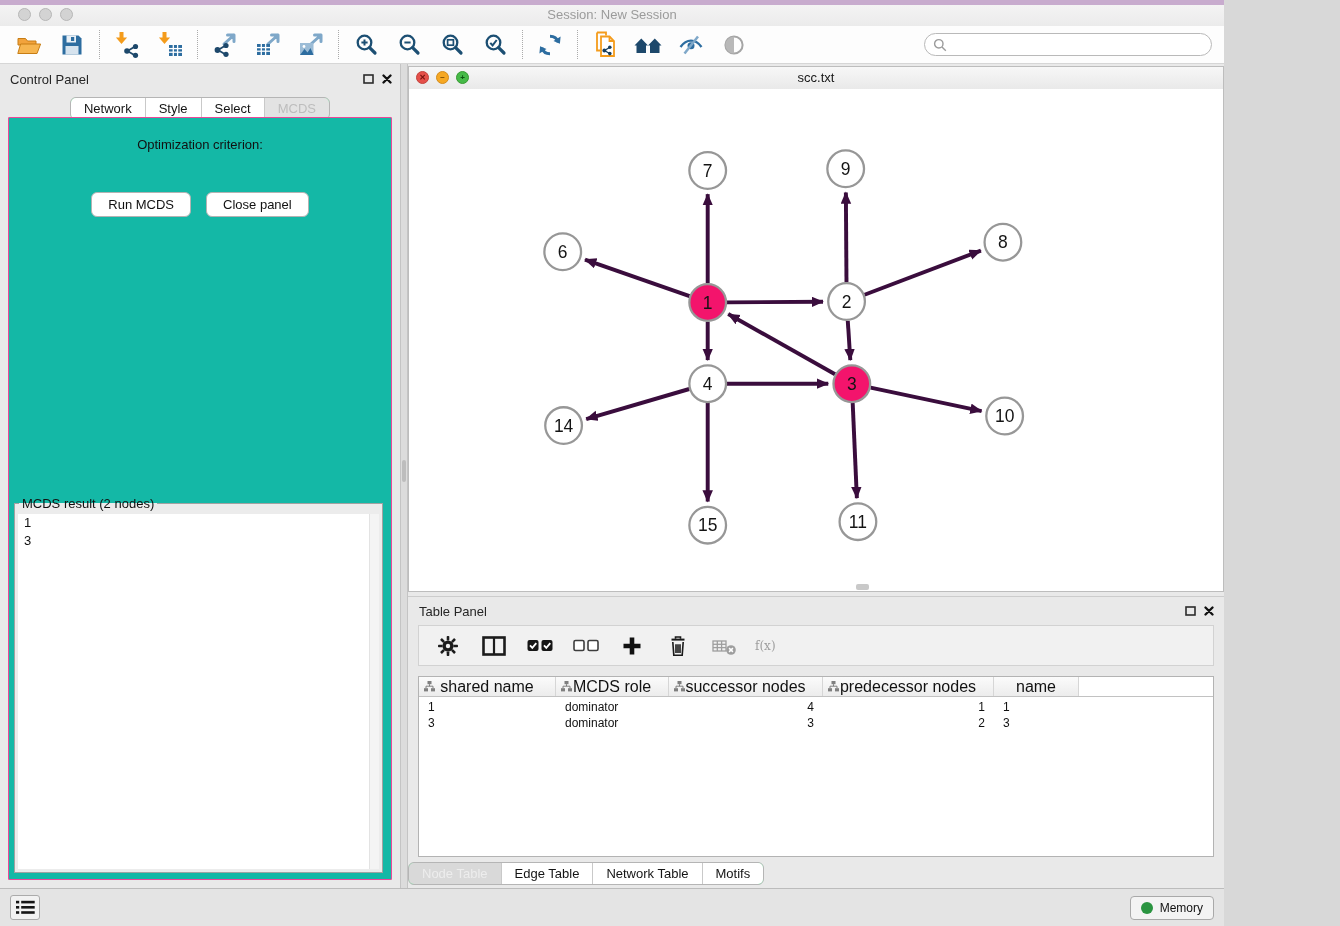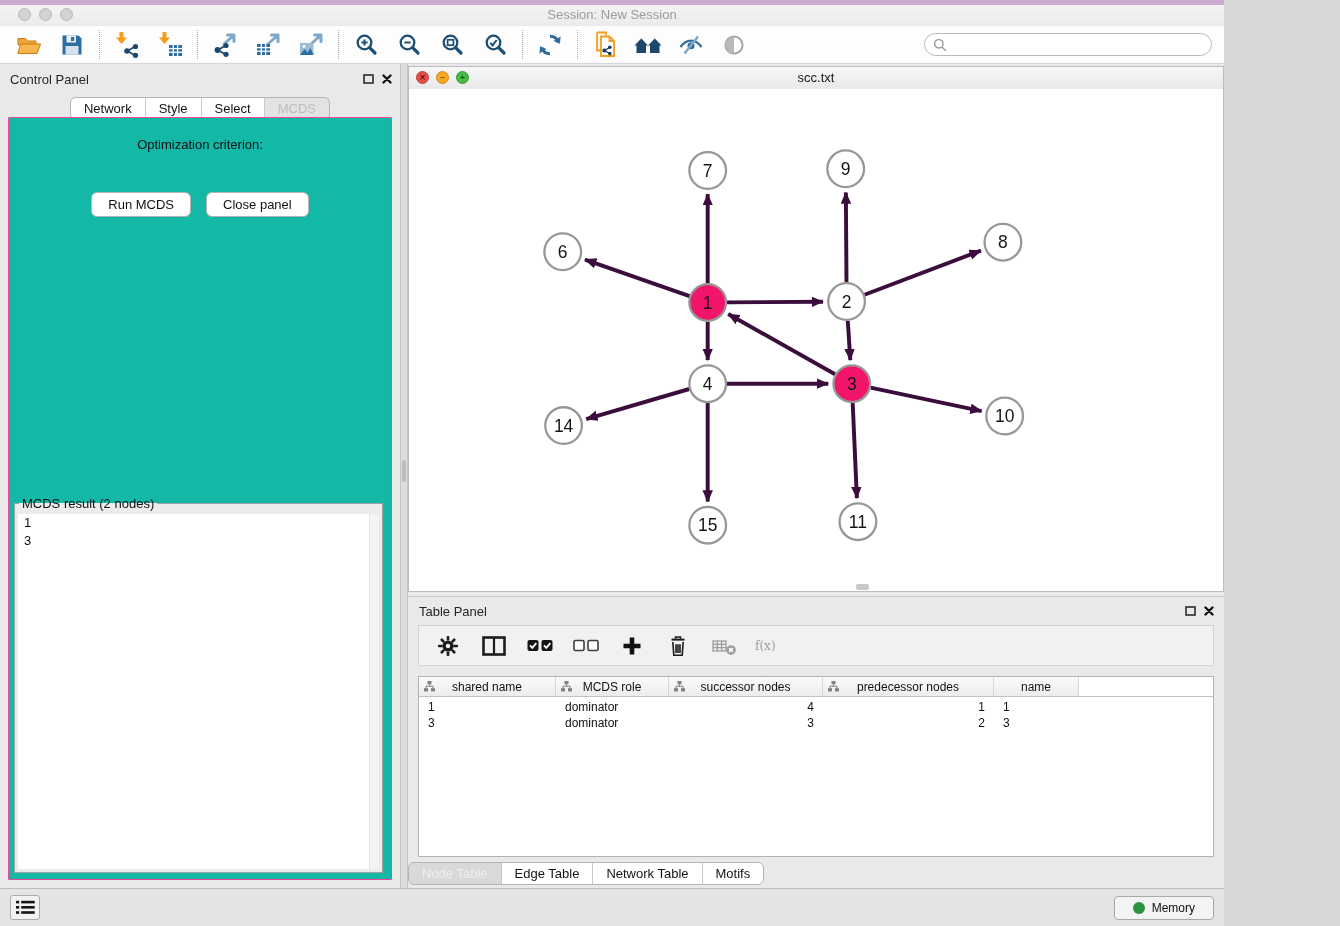--- a/index.html
+++ b/index.html
@@ -89,7 +89,7 @@
     border:1px solid #b3b3b3;overflow:hidden;}
   .thead{display:flex;height:19px;background:#fff;border-bottom:1px solid #c2c2c2;}
   .th{position:relative;display:flex;align-items:center;justify-content:center;
-    font-size:12px;color:#111;box-sizing:border-box;border-right:1px solid #d6d6d6;
+    font-size:16px;color:#111;box-sizing:border-box;border-right:1px solid #d6d6d6;
     background:linear-gradient(#fbfbfb,#ececec);}
   .th svg{position:absolute;left:5px;top:4px;}
   .tbody{padding-top:2px;}

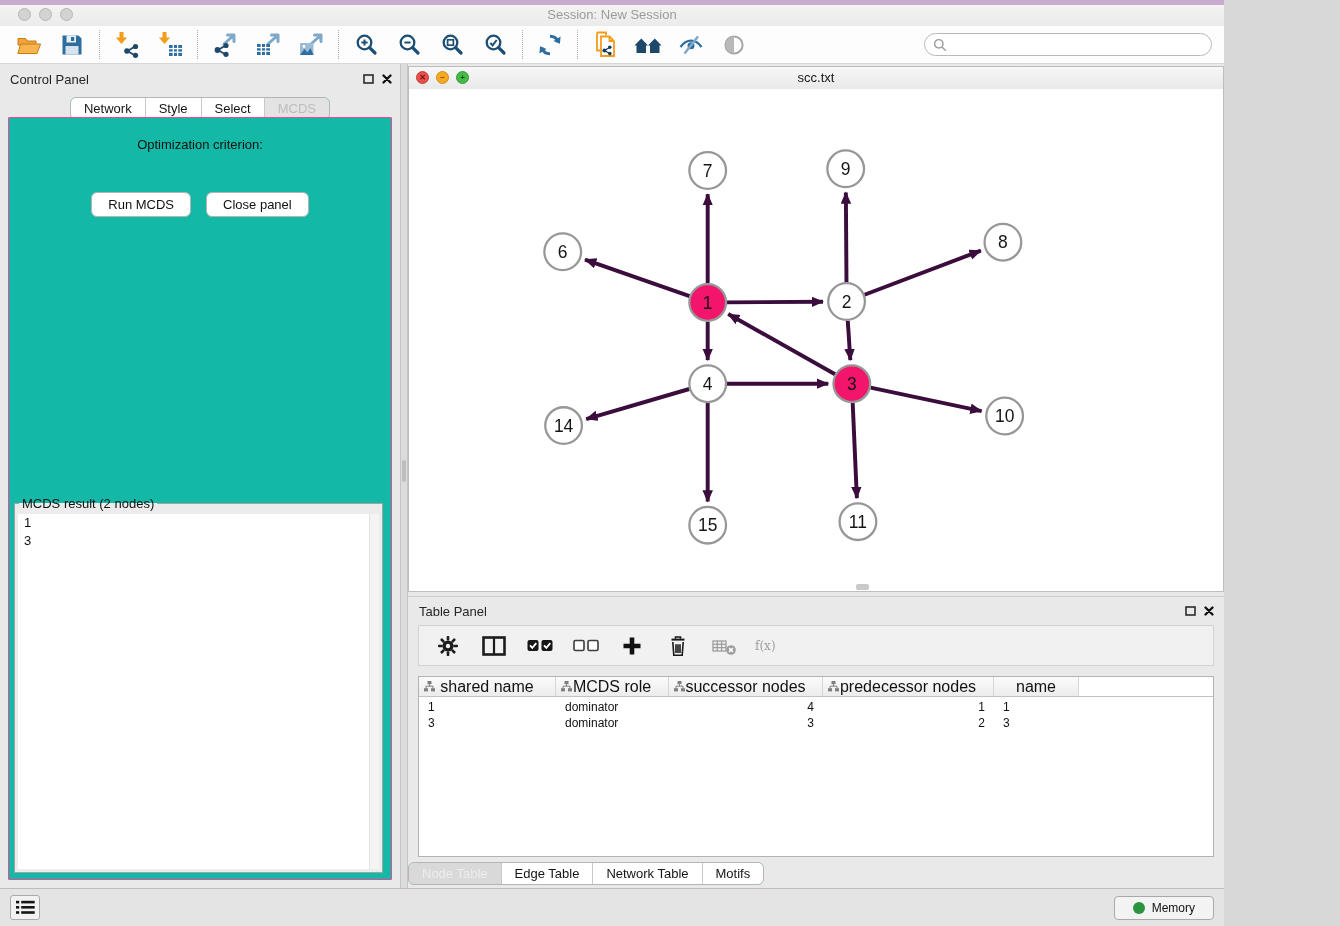--- a/index.html
+++ b/index.html
@@ -103,7 +103,7 @@
   .list-btn{position:absolute;left:10px;top:6px;width:30px;height:25px;background:#f2f2f2;
     border:1px solid #ababab;border-radius:3px;display:flex;align-items:center;justify-content:center;
     box-sizing:border-box;}
-  .memory-btn{position:absolute;right:10px;top:7px;height:24px;padding:0 18px;background:#f3f3f3;
+  .memory-btn{position:absolute;right:10px;top:7px;height:24px;padding:0 10px;background:#f3f3f3;
     border:1px solid #a9a9a9;border-radius:4px;display:flex;align-items:center;gap:7px;
     font-size:12px;color:#111;box-sizing:border-box;}
   .memory-dot{width:12px;height:12px;border-radius:50%;background:#2a9440;}

